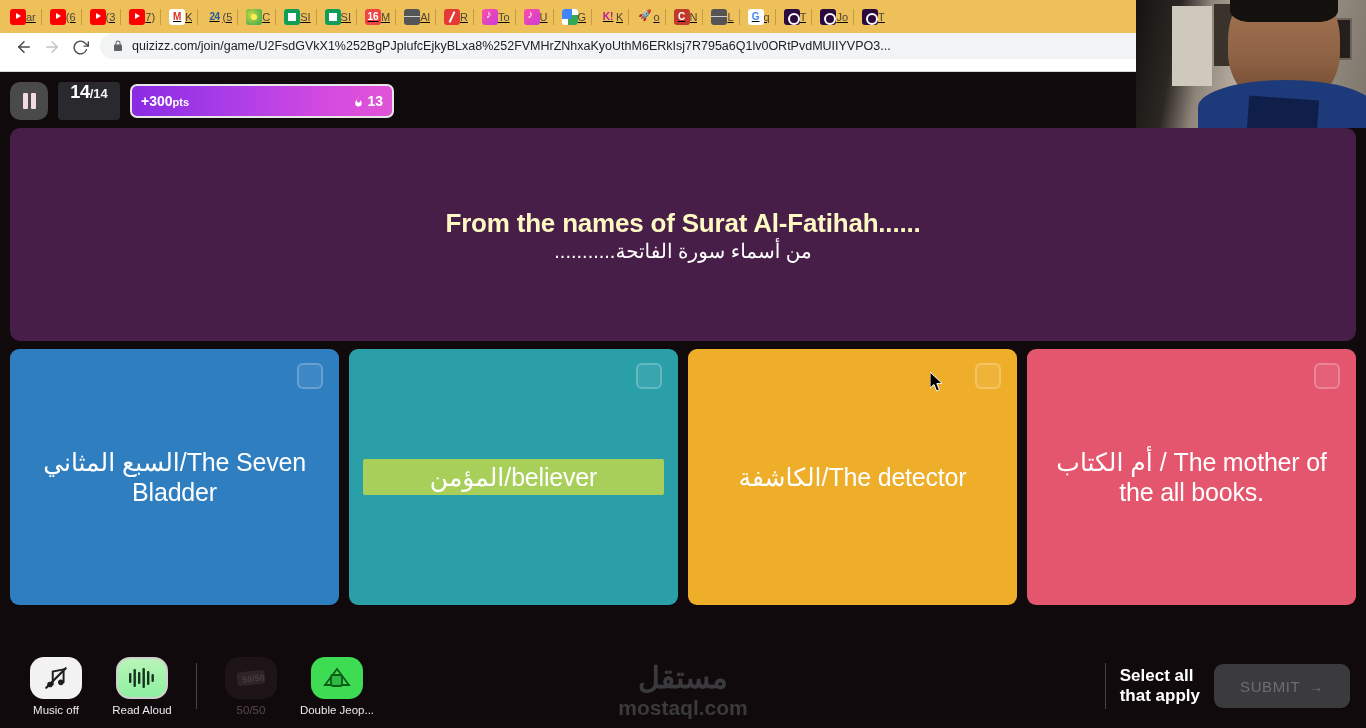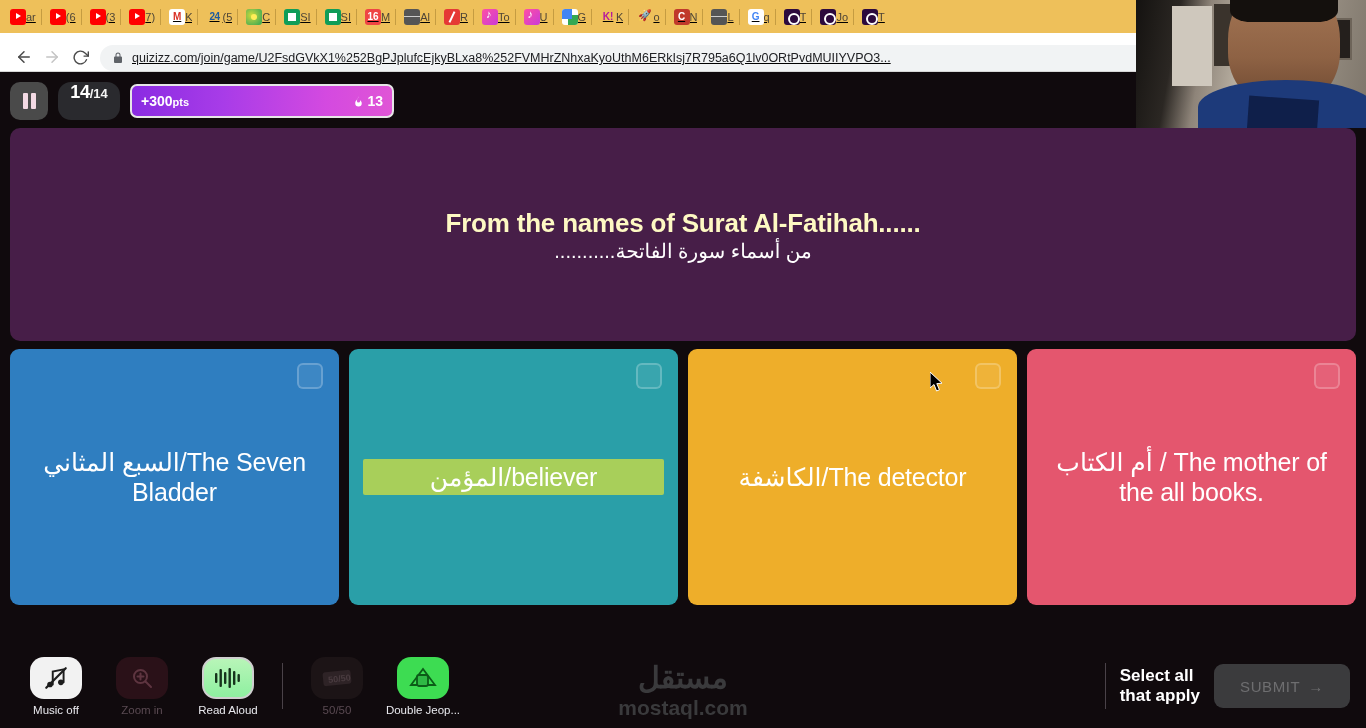--- a/index.html
+++ b/index.html
@@ -88,10 +88,9 @@
     height: 39px;
     background: #ffffff;
     display: flex;
-    align-items: flex-end;
+    align-items: flex-start;
     padding: 0 10px;
     border-bottom: 1px solid #d6d6d6;
-    text-decoration: underline;
   }
   .navbtn {
     width: 28px; height: 28px;

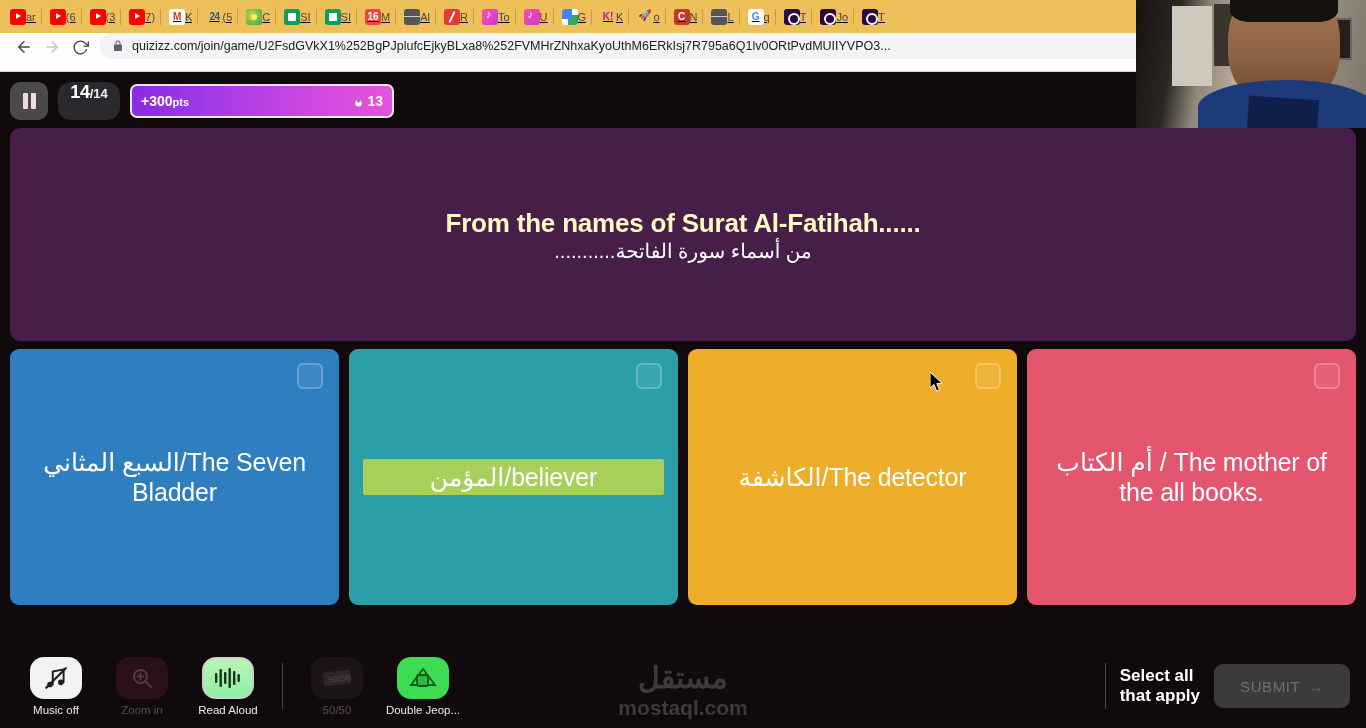--- a/index.html
+++ b/index.html
@@ -152,7 +152,7 @@
     height: 38px;
     min-width: 62px;
     background: #2a2a2e;
-    border-radius: 13px;
+    border-radius: 4px;
     display: flex; align-items: baseline; justify-content: center;
     color: #fff;
     padding: 0 12px;

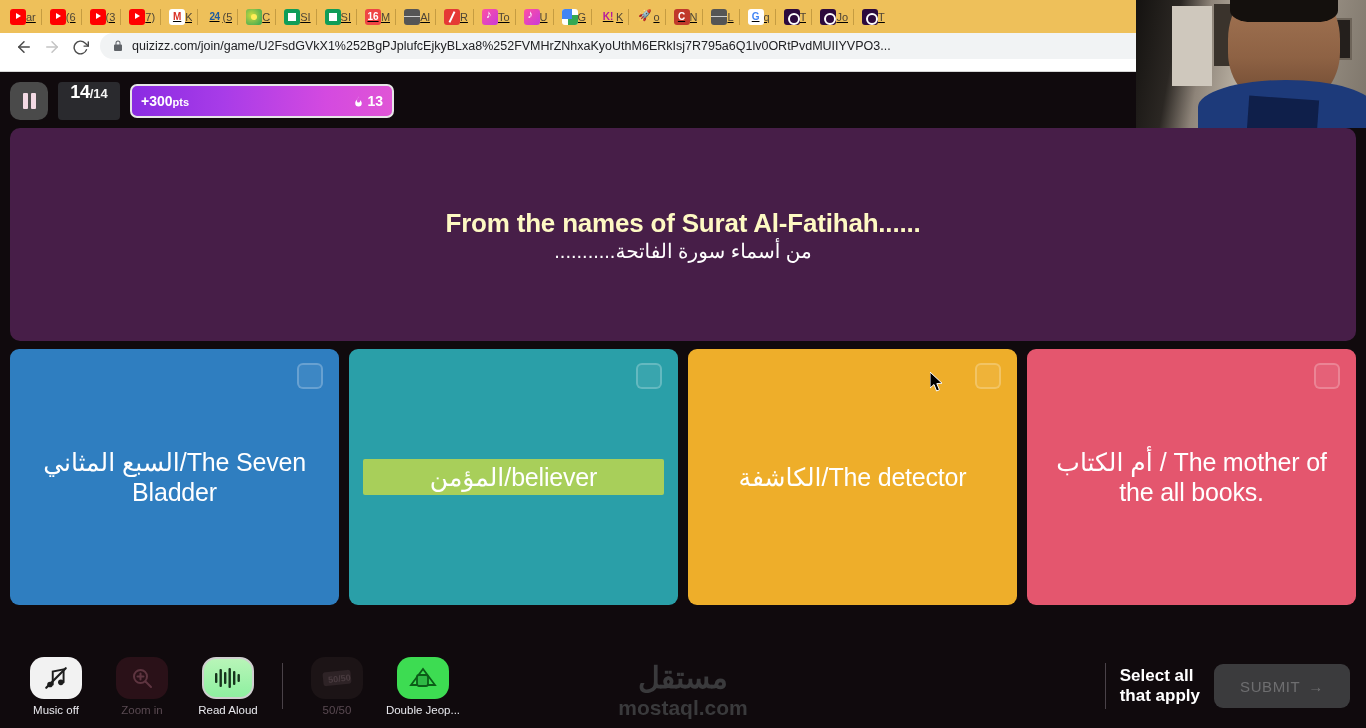--- a/index.html
+++ b/index.html
@@ -563,17 +563,6 @@
               </svg>
             </div>
             <div class="tlab">Music off</div>
-          </div>
-          <div class="tool off">
-            <div class="tbtn tbtn-dim">
-              <svg width="24" height="24" viewBox="0 0 24 24" fill="none" stroke="#5e3540" stroke-width="2" stroke-linecap="round">
-                <circle cx="10.5" cy="10.5" r="6.5"></circle>
-                <line x1="15.5" y1="15.5" x2="21" y2="21"></line>
-                <line x1="10.5" y1="7.5" x2="10.5" y2="13.5"></line>
-                <line x1="7.5" y1="10.5" x2="13.5" y2="10.5"></line>
-              </svg>
-            </div>
-            <div class="tlab">Zoom in</div>
           </div>
           <div class="tool">
             <div class="tbtn tbtn-green">

